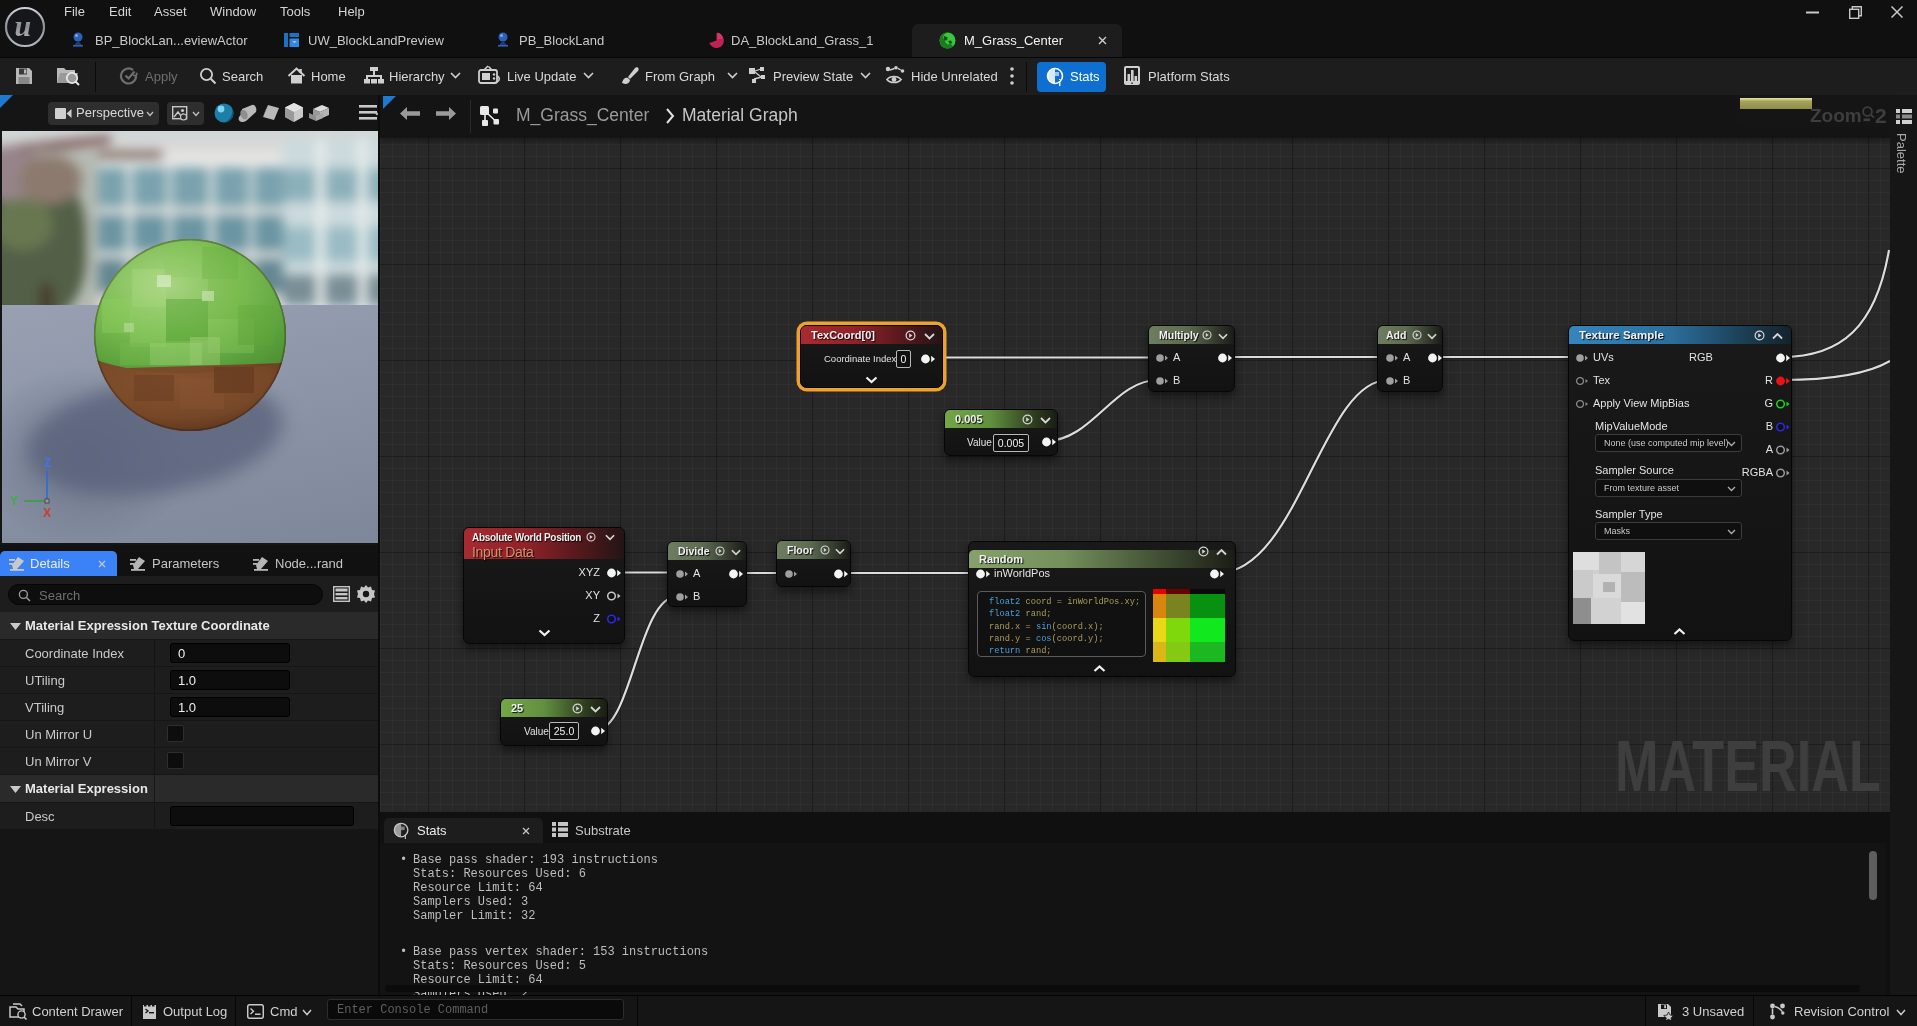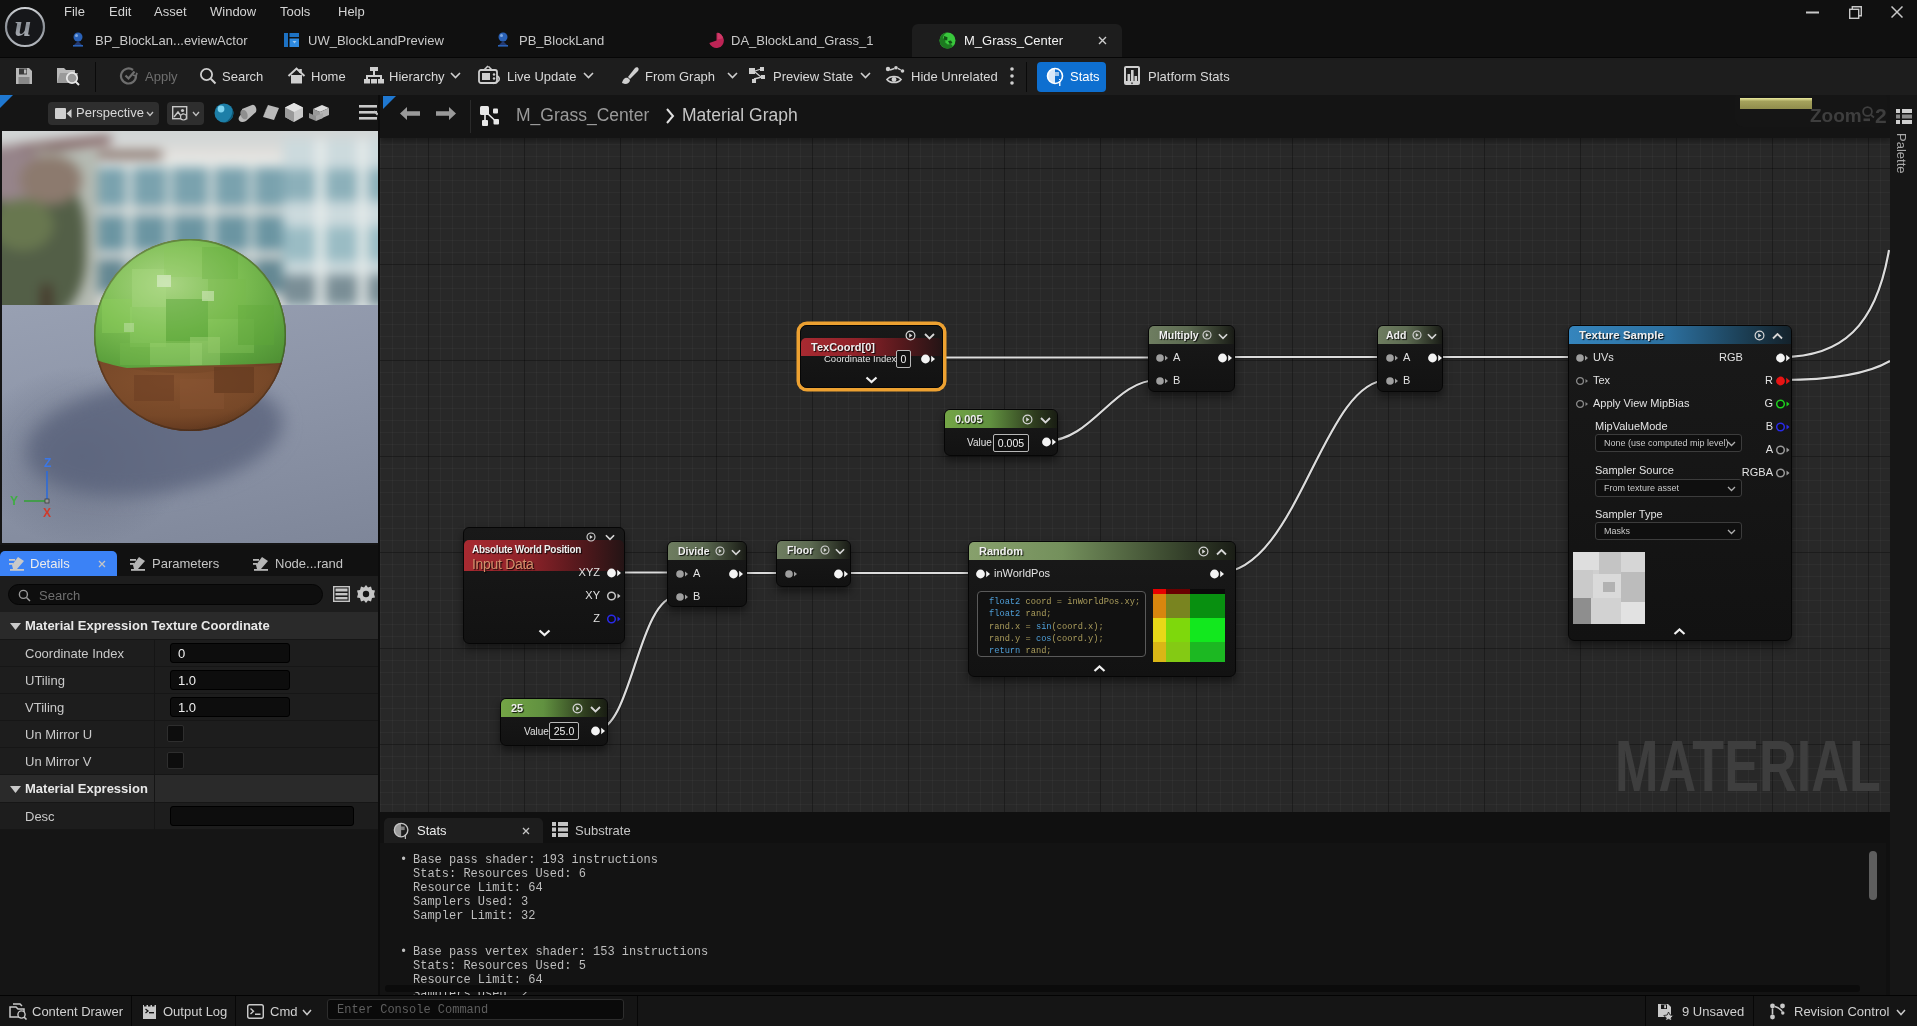--- a/index.html
+++ b/index.html
@@ -53,7 +53,7 @@
 .ntitle { position:absolute; left:0; top:0; right:0; height:19px; border-radius:5px 5px 0 0;
   font-size:13px; font-weight:bold; color:#efefef; line-height:19px; padding-left:10px;
   text-shadow:1px 1px 1px rgba(0,0,0,0.9); }
-.t-red { background:linear-gradient(90deg,#a82a31 0%,#8e2229 40%,#58191d 70%,#241415 100%);margin-top:12px; }
+.t-red { background:linear-gradient(90deg,#a82a31 0%,#8e2229 40%,#58191d 70%,#241415 100%); }
 .t-grn1 { background:linear-gradient(90deg,#74a546 0%,#619140 40%,#2e3c1e 80%,#191d13 100%); }
 .t-sage { background:linear-gradient(90deg,#6e7d60 0%,#5d6b52 45%,#2c3226 85%,#191b16 100%); }
 .t-sagew { background:linear-gradient(90deg,#87a06c 0%,#74905c 35%,#3c4a30 75%,#1a1d16 100%); }

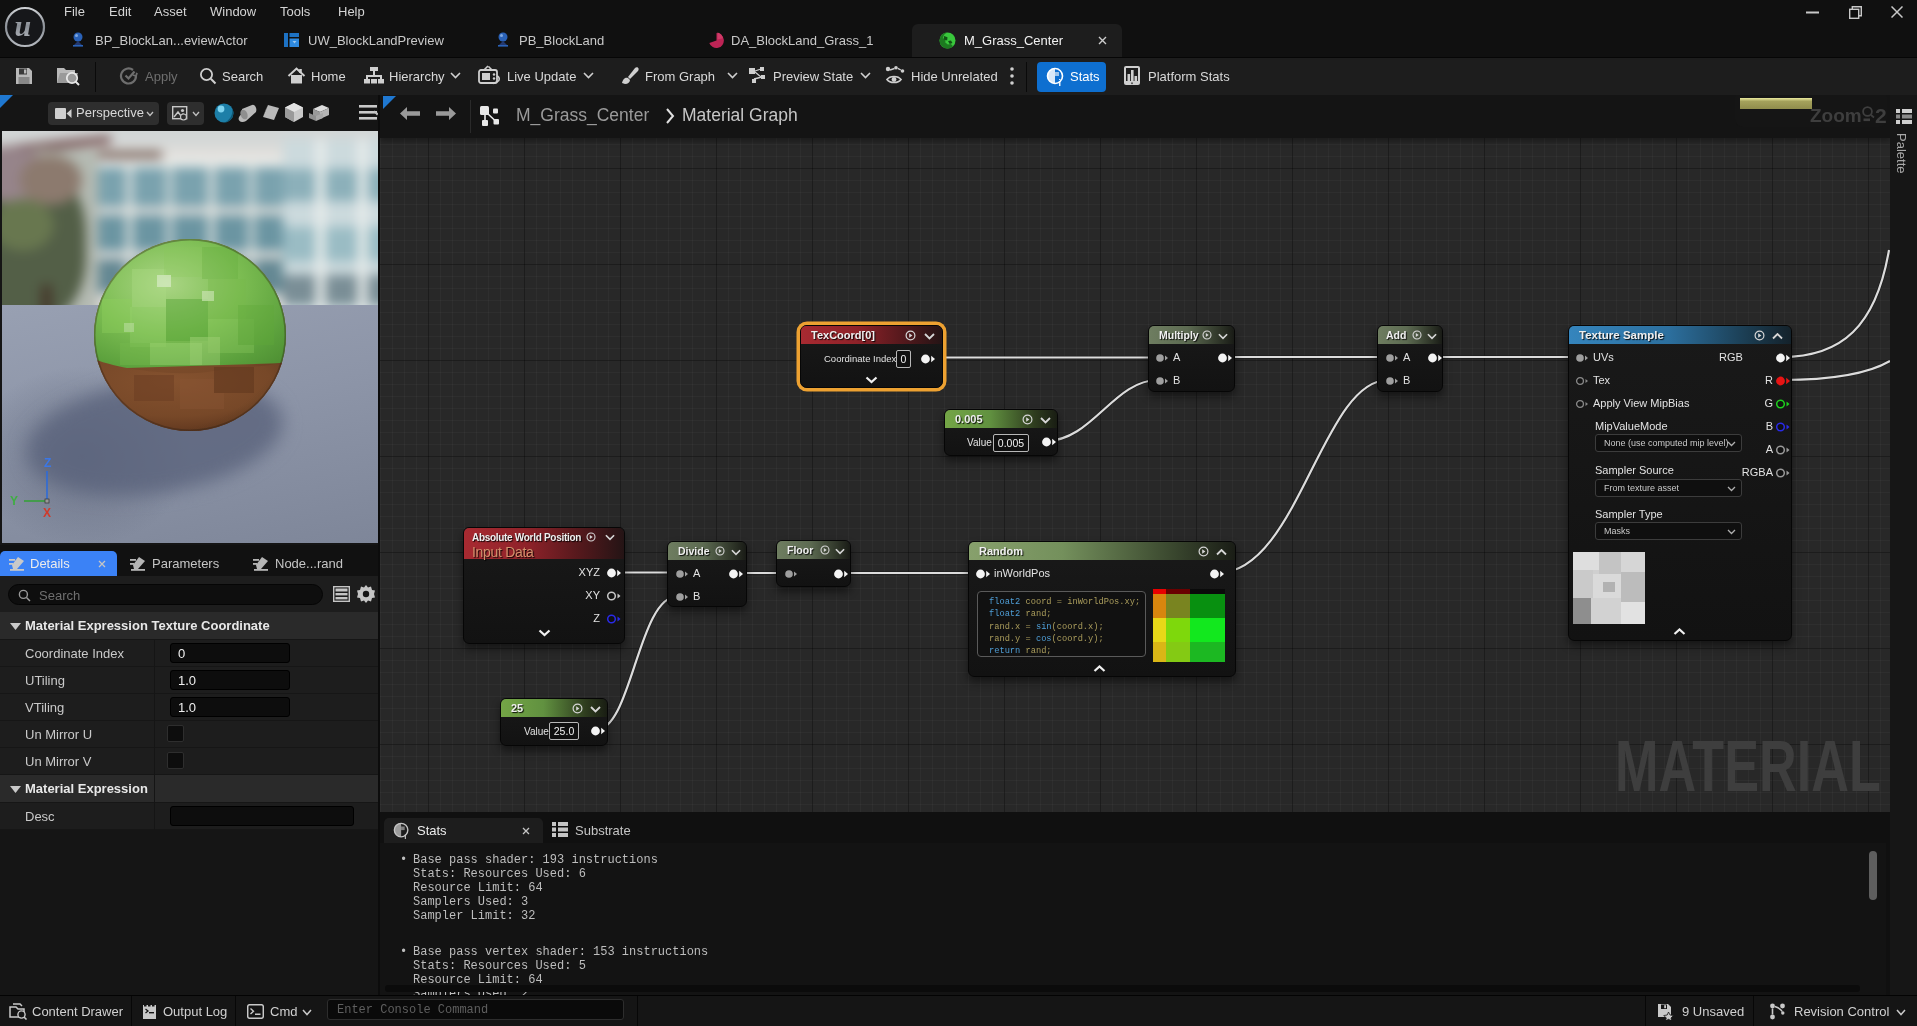--- a/index.html
+++ b/index.html
@@ -655,7 +655,7 @@
       <svg class="icon" style="right:5px;top:6px" width="9" height="6" viewBox="0 0 9 6">
             <path d="M1 1 L4.5 4.5 L8 1" fill="none" stroke="#b0b0b0" stroke-width="1.3"></path>
           </svg></div>
-    <span class="plabel" style="left:120px;top:25px;width:84px;text-align:center;font-size:11px">RGB</span>
+    <span class="plabel" style="left:120px;top:25px;width:84px;text-align:left;font-size:11px">RGB</span>
     <svg class="pin" style="left:206px;top:27px" width="16" height="10" viewBox="0 0 16 10">
           <circle cx="5.5" cy="5" r="4.4" fill="#f4f4f4"></circle>
           <path d="M11.2 1.8 L15 5 L11.2 8.2 Z" fill="#f4f4f4"></path>

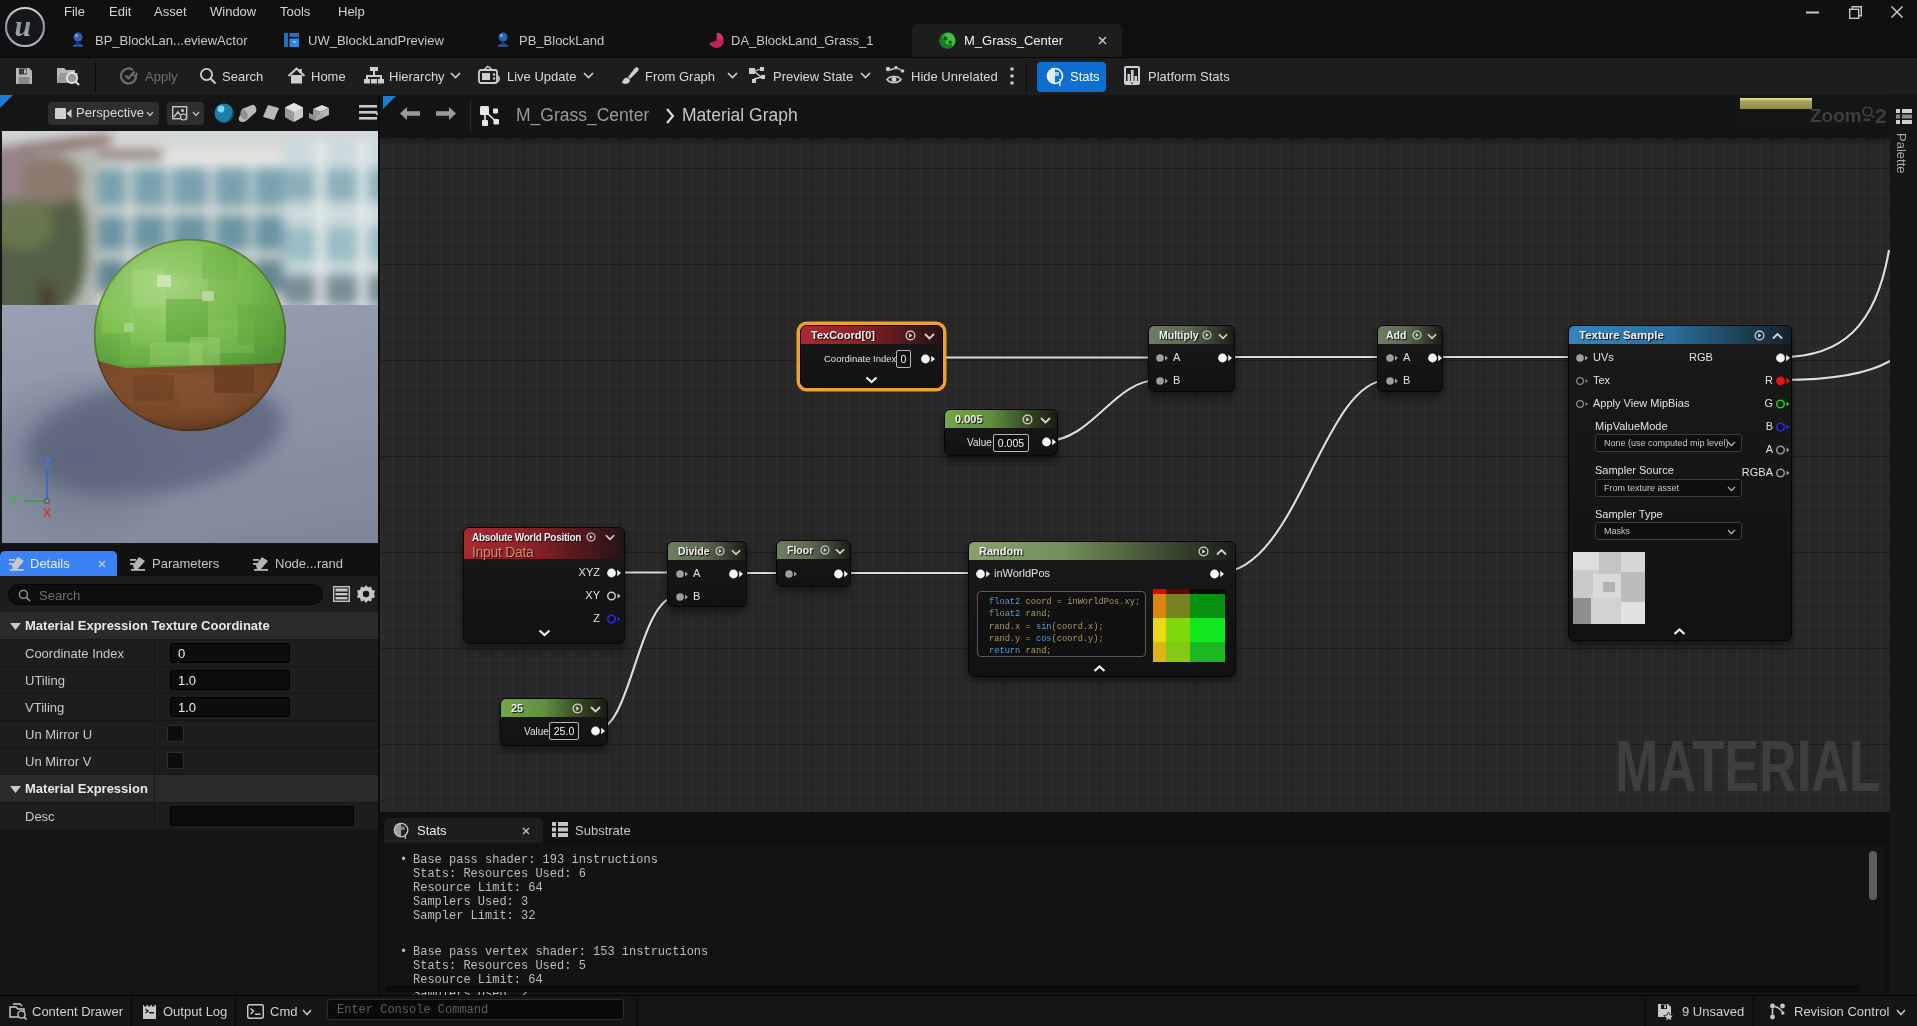--- a/index.html
+++ b/index.html
@@ -56,7 +56,7 @@
 .t-red { background:linear-gradient(90deg,#a82a31 0%,#8e2229 40%,#58191d 70%,#241415 100%); }
 .t-grn1 { background:linear-gradient(90deg,#74a546 0%,#619140 40%,#2e3c1e 80%,#191d13 100%); }
 .t-sage { background:linear-gradient(90deg,#6e7d60 0%,#5d6b52 45%,#2c3226 85%,#191b16 100%); }
-.t-sagew { background:linear-gradient(90deg,#87a06c 0%,#74905c 35%,#3c4a30 75%,#1a1d16 100%); }
+.t-sagew { background:linear-gradient(90deg,#87a06c 0%,#74905c 35%,#3c4a30 75%,#1a1d16 100%);margin-top:8px; }
 .t-blue { background:linear-gradient(90deg,#3585bd 0%,#2c6f9e 45%,#1b3d52 80%,#14222b 100%); }
 .pin { position:absolute; }
 .tico { position:absolute; top:4px; }

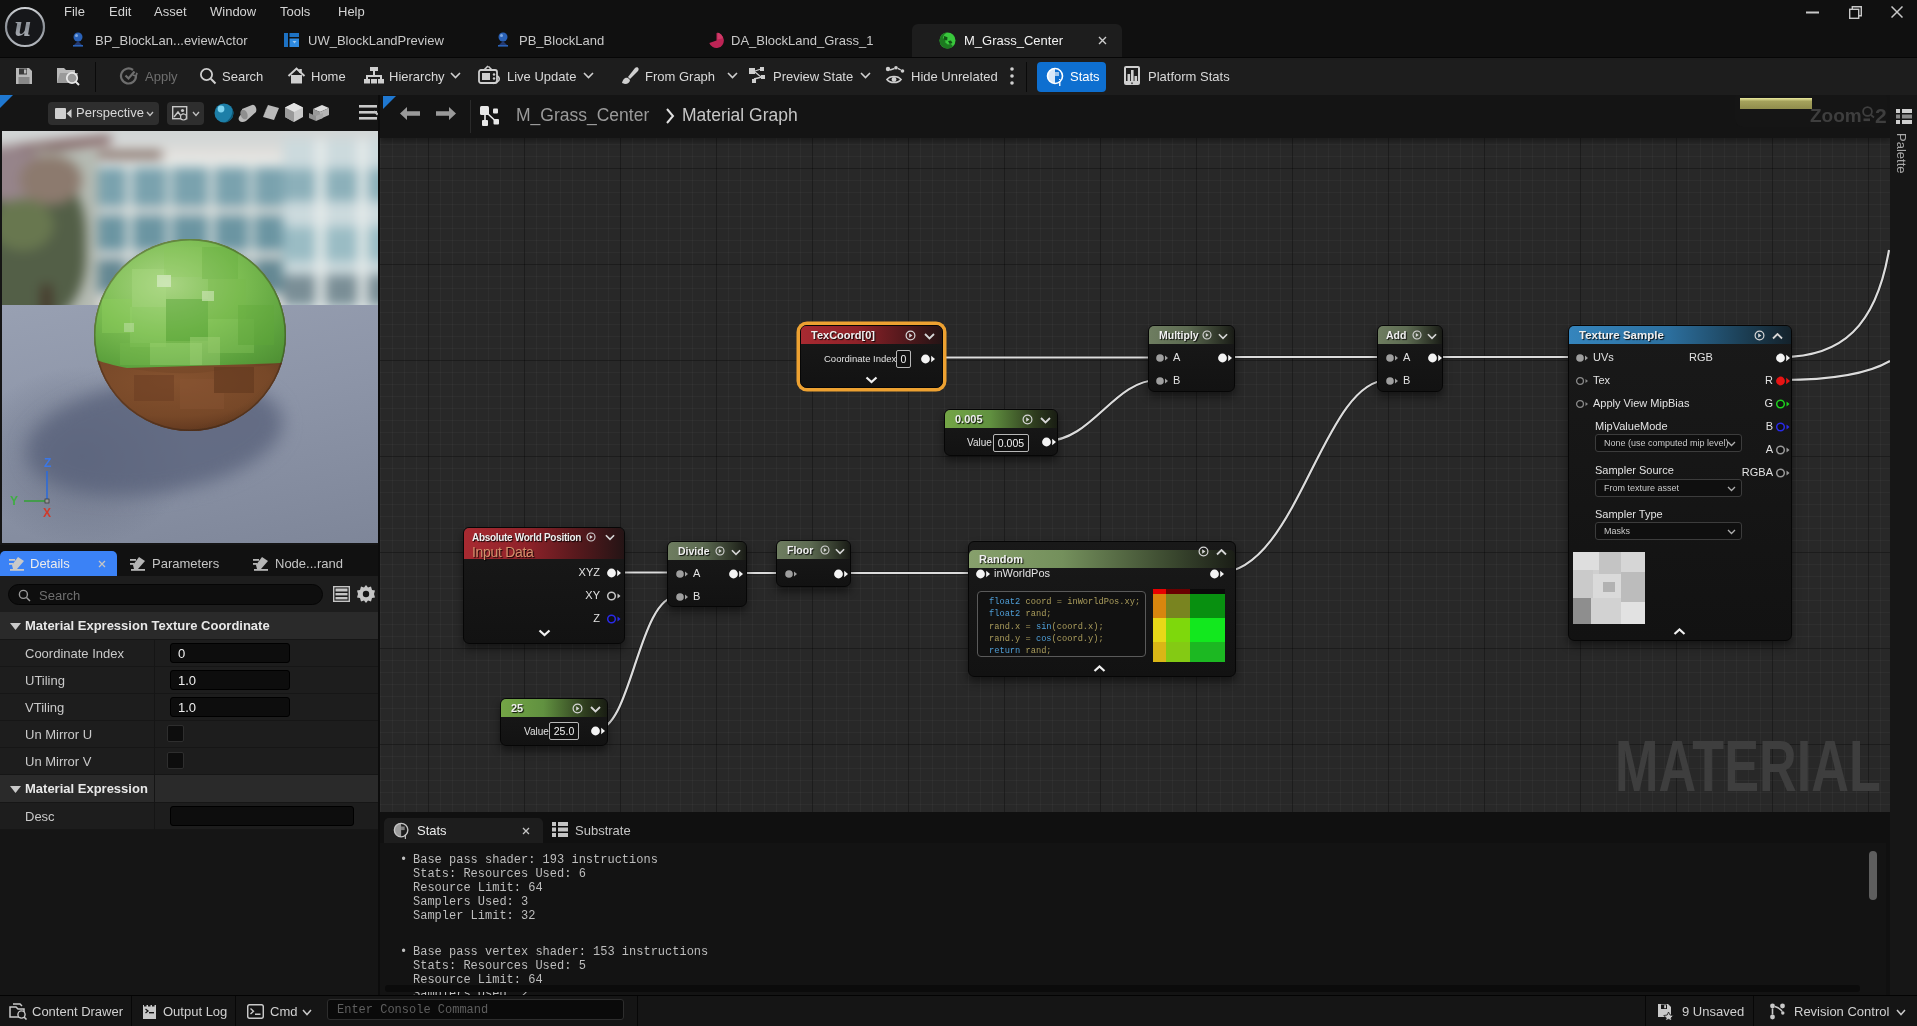--- a/index.html
+++ b/index.html
@@ -956,7 +956,7 @@
         <rect x="7.2" y="2.2" width="1.8" height="3" fill="#c9c9c9"></rect>
         <path d="M11.5 9 L13 12 L16.5 12.5 L14 15 L14.8 18 L11.5 16.3 L8.5 18 L9.3 15 L6.8 12.5 L10.2 12 Z" fill="#c9c9c9" stroke="#151515" stroke-width="0.8"></path>
       </svg>
-  <span class="sbtxt" style="left:1682px">9 Unsaved</span>
+  <span class="sbtxt" style="left:1682px">3 Unsaved</span>
   <div class="sbsep" style="left:1753px"></div>
   <svg class="icon" style="left:1768px;top:6px" width="19" height="19" viewBox="0 0 19 19">
         <circle cx="4.5" cy="15" r="2.4" fill="#c9c9c9"></circle>

